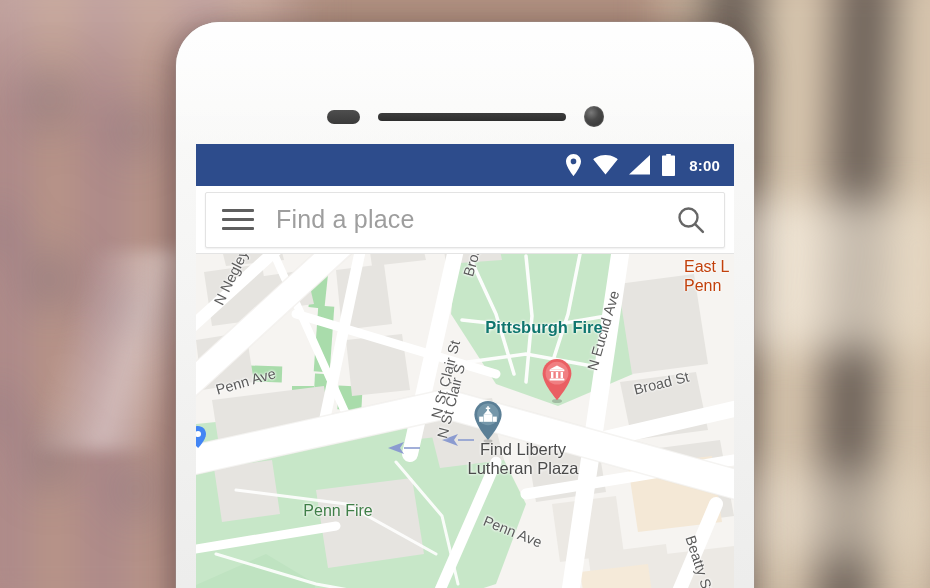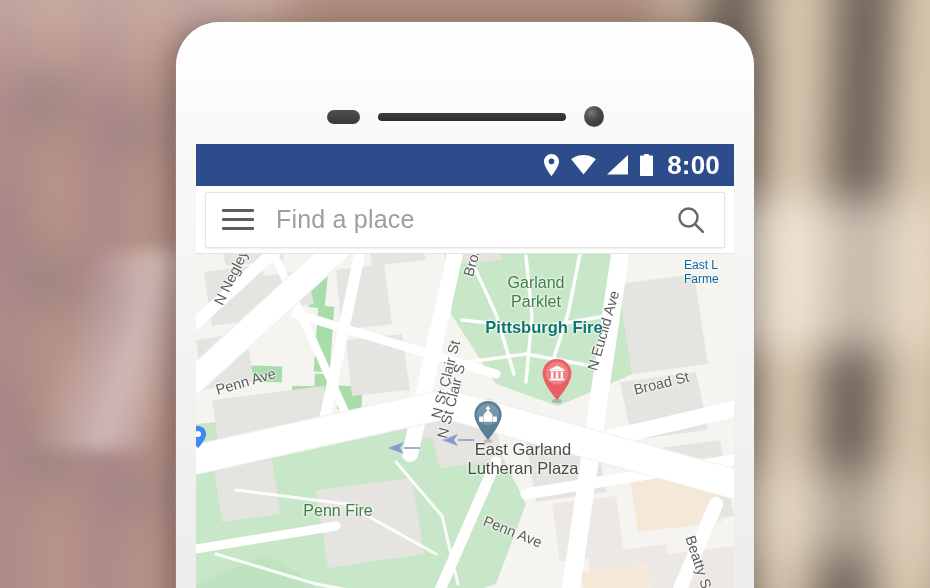--- a/index.html
+++ b/index.html
@@ -144,7 +144,7 @@
   }
   #statusbar svg { display: block; }
   .clock {
-    font-size: 26px; font-weight: bold; letter-spacing: .2px;
+    font-size: 15px; font-weight: bold; letter-spacing: .2px;
     color: #fff; margin-left: 3px;
   }
 

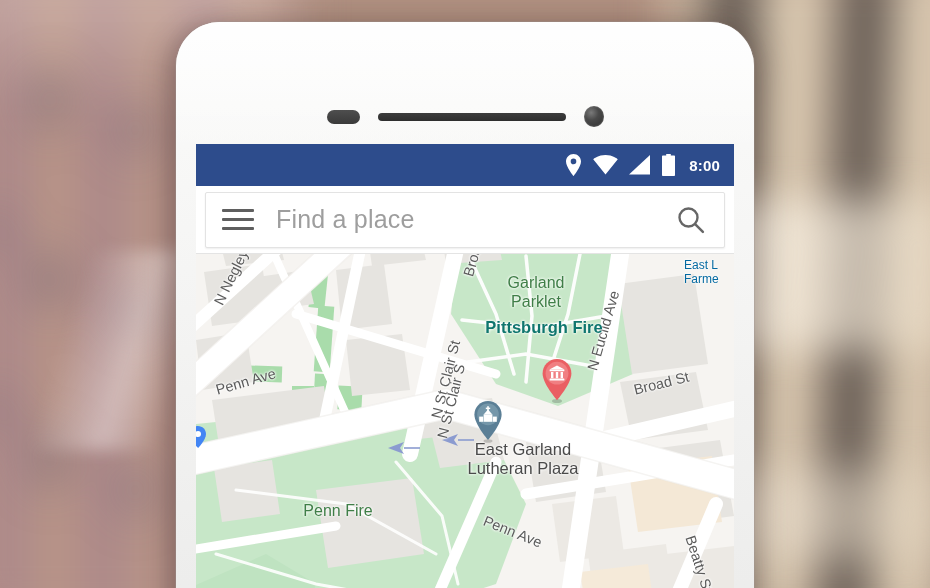--- a/index.html
+++ b/index.html
@@ -210,7 +210,7 @@
     text-shadow: 0 0 3px #fff, 0 0 3px #fff;
   }
   .lbl-blue {
-    font-size: 12px; color: #0369a1; line-height: 1.18;
+    font-size: 16px; color: #c2410c; line-height: 1.18;
     text-shadow: 0 0 3px #fff, 0 0 3px #fff;
   }
 

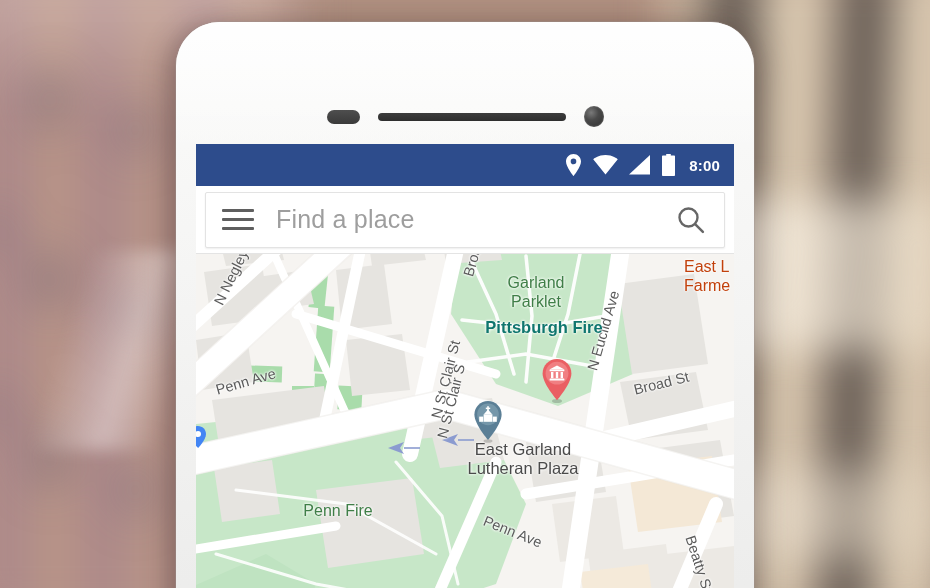--- a/index.html
+++ b/index.html
@@ -407,10 +407,6 @@
       <div class="maplabel lbl-street" style="left:288px; top:258px; transform:rotate(22deg); transform-origin:left center;">Penn Ave</div>
       <div class="maplabel lbl-street" style="left:494px; top:274px; transform:rotate(72deg); transform-origin:left center;">Beatty St</div>
 
-      <div class="maplabel lbl-park" style="left:280px; top:20px; width:120px;">
-        <div>Garland</div>
-        <div>Parklet</div>
-      </div>
 
       <div class="maplabel lbl-poi-red" style="left:248px; top:64px; width:200px;">
         <div>Pittsburgh Fire</div>

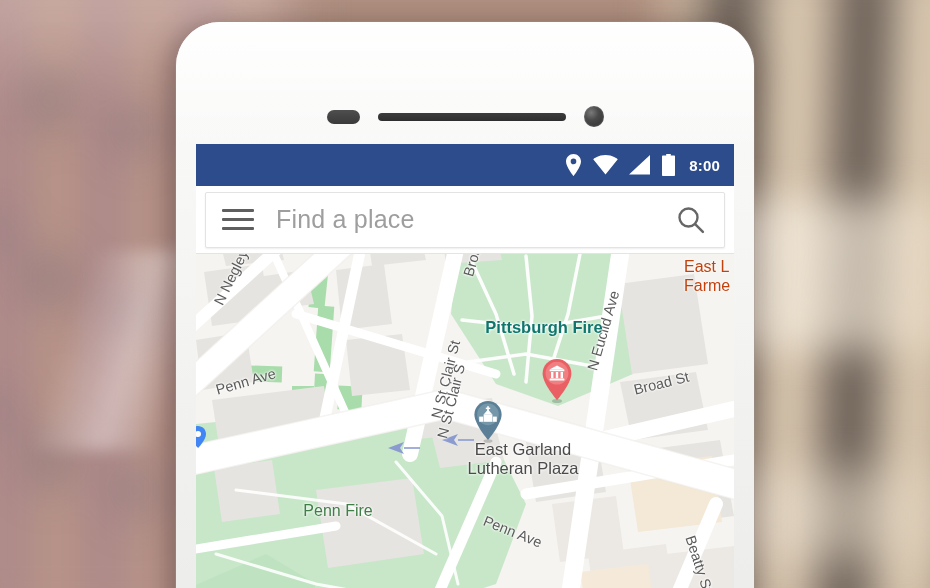--- a/index.html
+++ b/index.html
@@ -423,7 +423,7 @@
 
       <div class="maplabel lbl-blue" style="left:488px; top:4px;">
         <div>East L</div>
-        <div>Farme</div>
+        <div>Penn</div>
       </div>
 
       <div class="pin" style="left:344px; top:104px;">

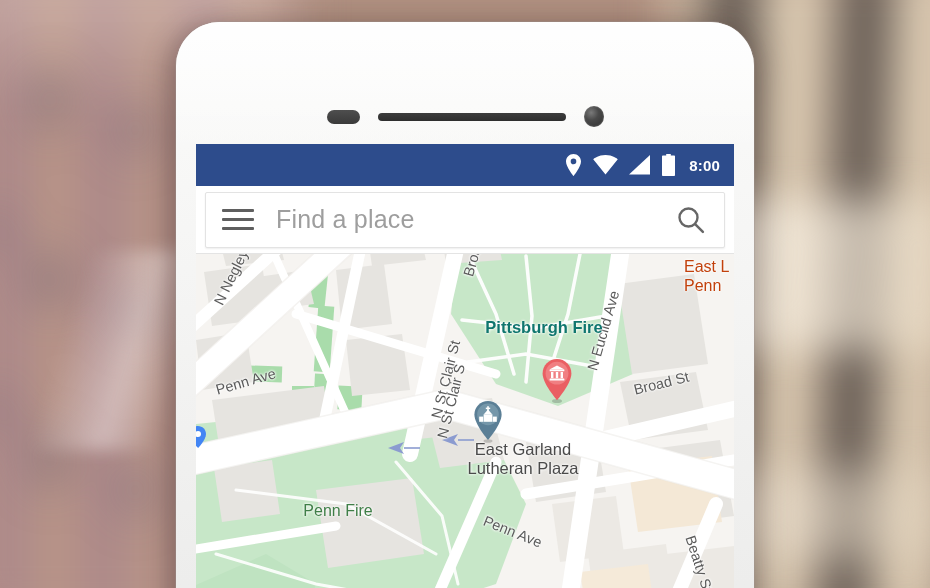--- a/index.html
+++ b/index.html
@@ -413,7 +413,7 @@
       </div>
 
       <div class="maplabel lbl-poi-dark" style="left:232px; top:186px; width:190px;">
-        <div>East Garland</div>
+        <div>Find Liberty</div>
         <div>Lutheran Plaza</div>
       </div>
 

